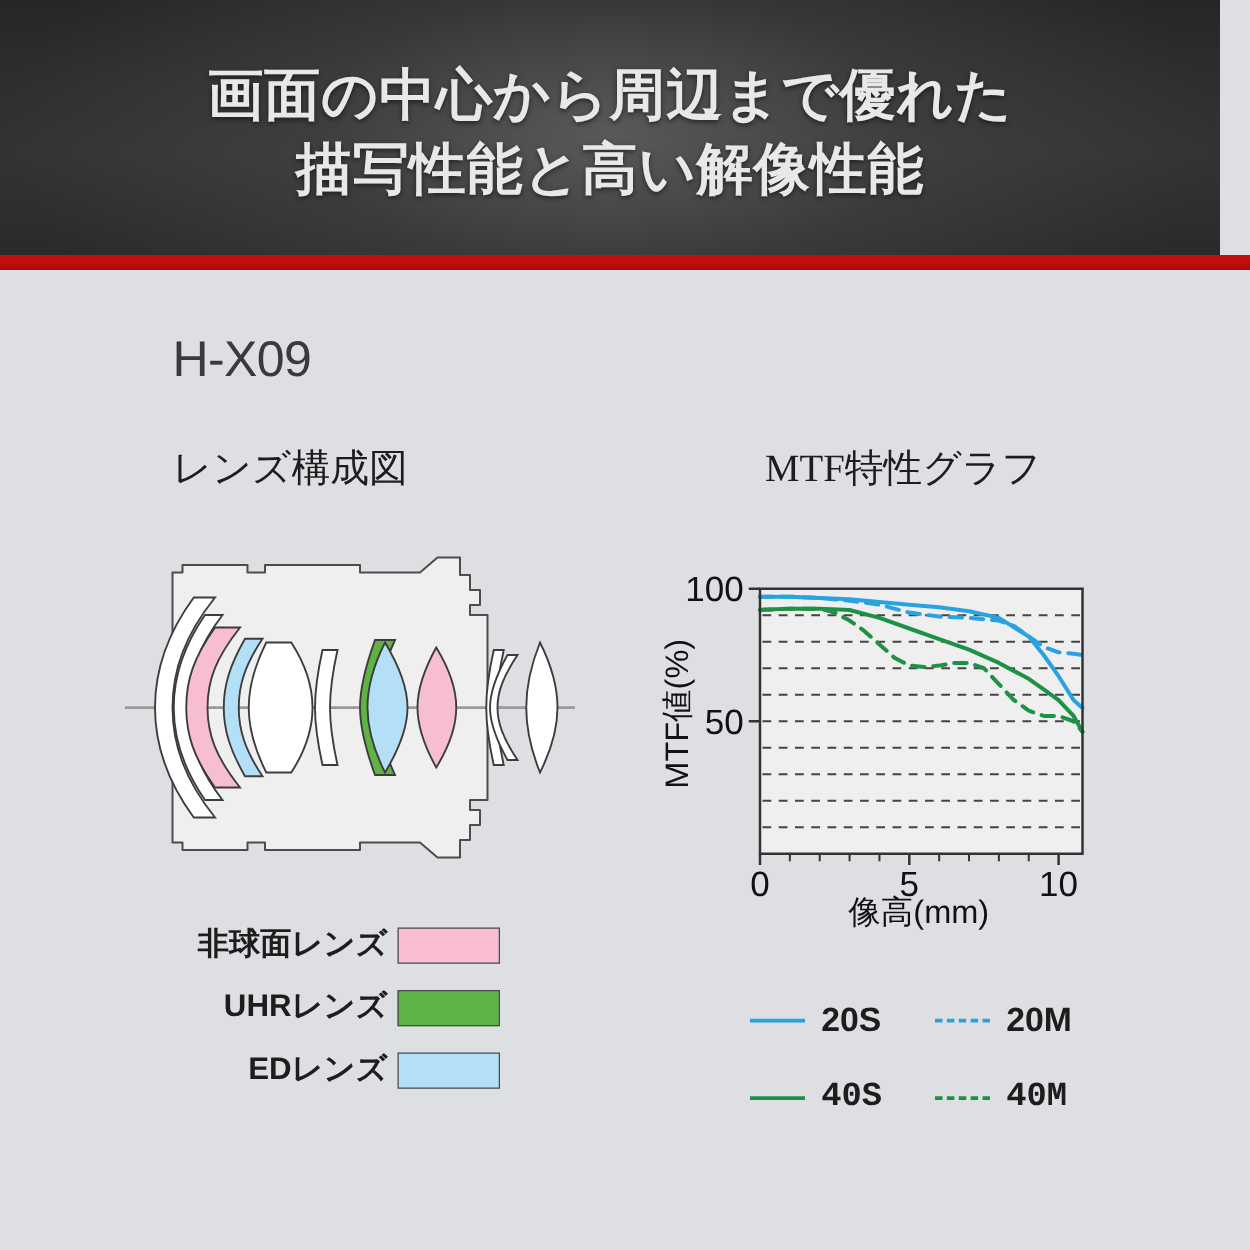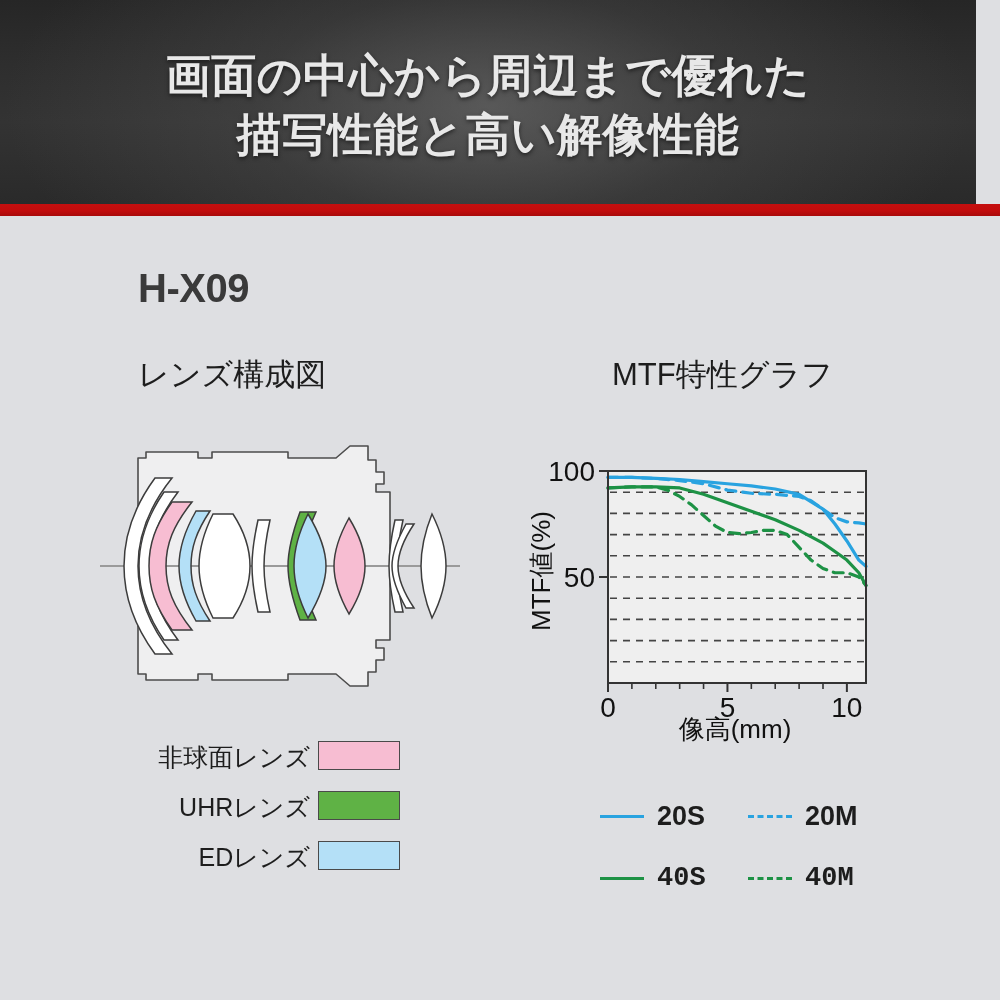--- a/index.html
+++ b/index.html
@@ -43,7 +43,7 @@
   }
   .model-title{
     position:absolute;left:138px;top:50px;
-    font-size:40px;font-weight:700;color:#3a3a3a;letter-spacing:-0.5px;
+    font-size:40px;font-weight:400;color:#3a3a3a;letter-spacing:-0.5px;
   }
 
   .sec-title{

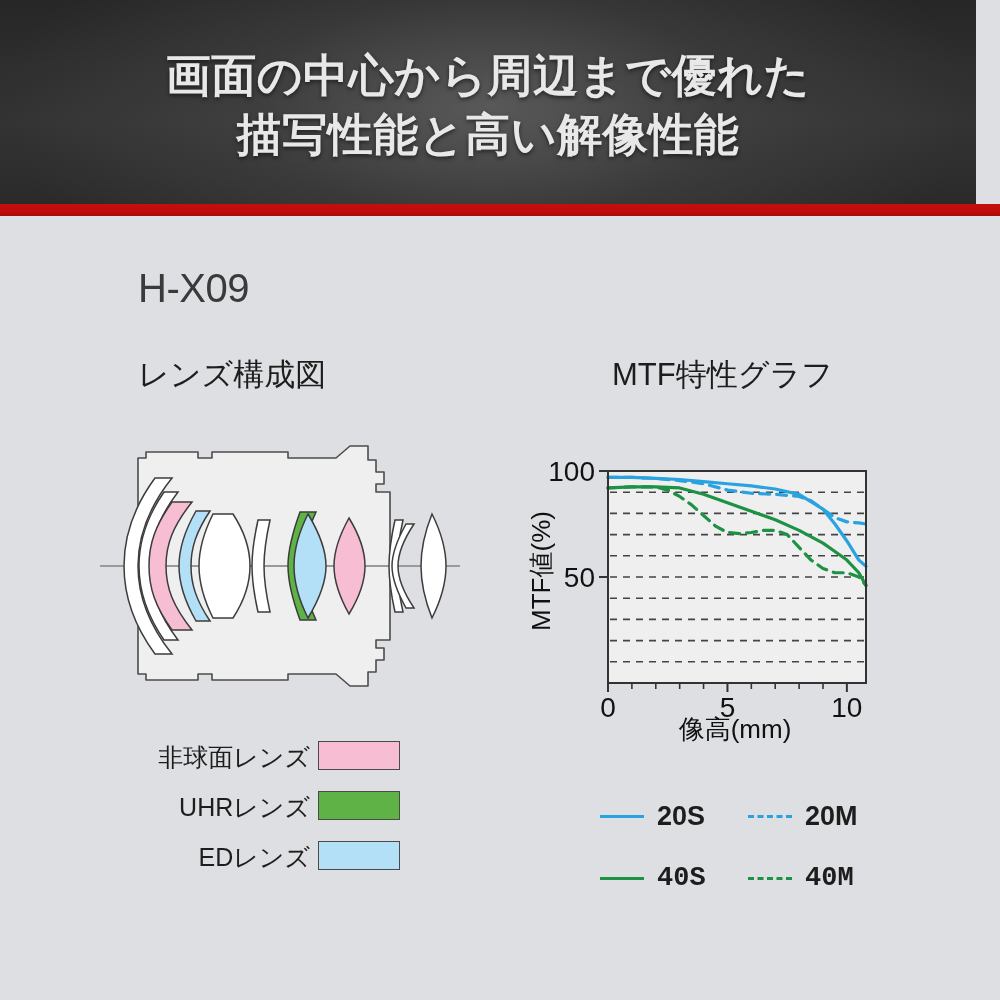--- a/index.html
+++ b/index.html
@@ -48,7 +48,7 @@
 
   .sec-title{
     position:absolute;
-    font-size:31px;color:#1d1d1d;font-weight:400;
+    font-size:31px;color:#1d1d1d;font-weight:400;font-family:Liberation Serif, serif;
   }
   .sec-title.left{left:138px;top:138px;}
   .sec-title.right{left:612px;top:138px;}

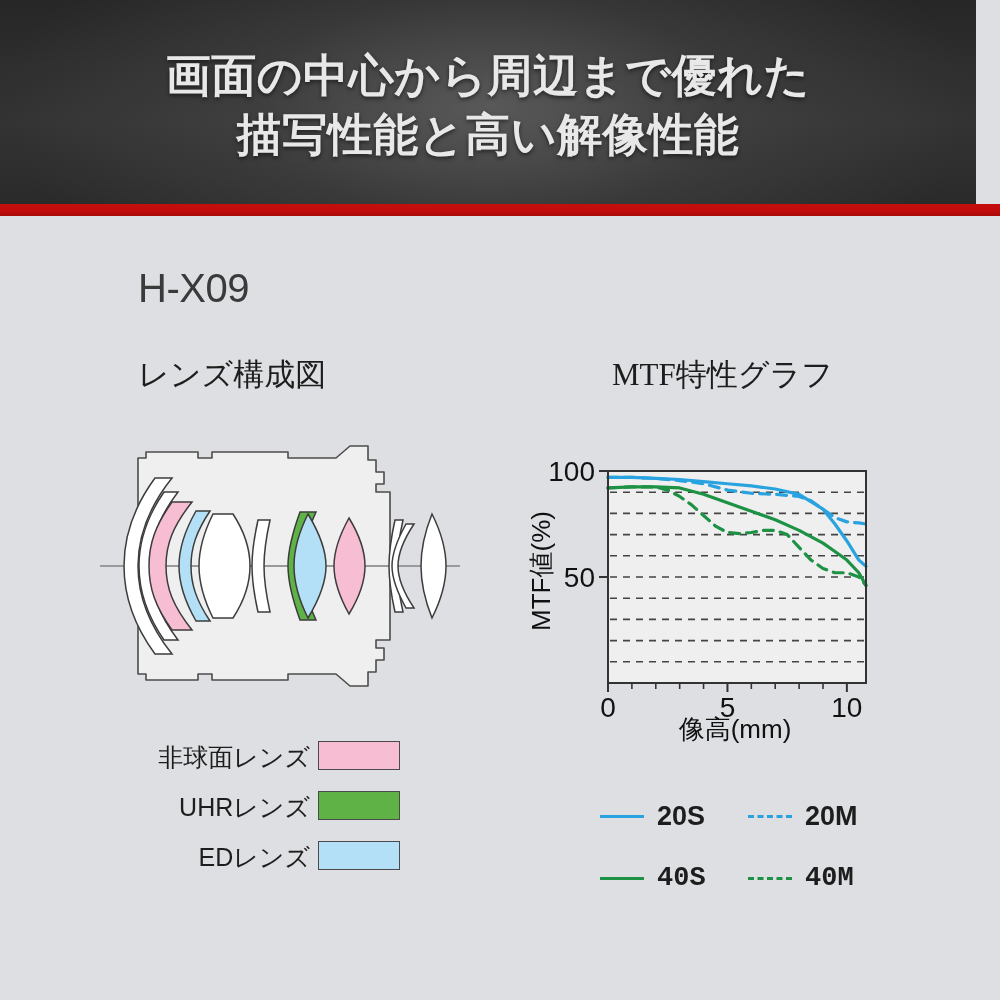--- a/index.html
+++ b/index.html
@@ -64,8 +64,8 @@
     position:absolute;left:110px;top:525px;width:290px;
   }
   .ll-row{
-    display:flex;align-items:flex-start;justify-content:flex-end;
-    height:30px;margin-bottom:20px;
+    display:flex;align-items:flex-end;justify-content:flex-end;
+    height:30px;margin-bottom:20px;font-weight:bold;
   }
   .ll-label{
     font-size:25px;color:#1d1d1d;margin-right:8px;white-space:nowrap;

